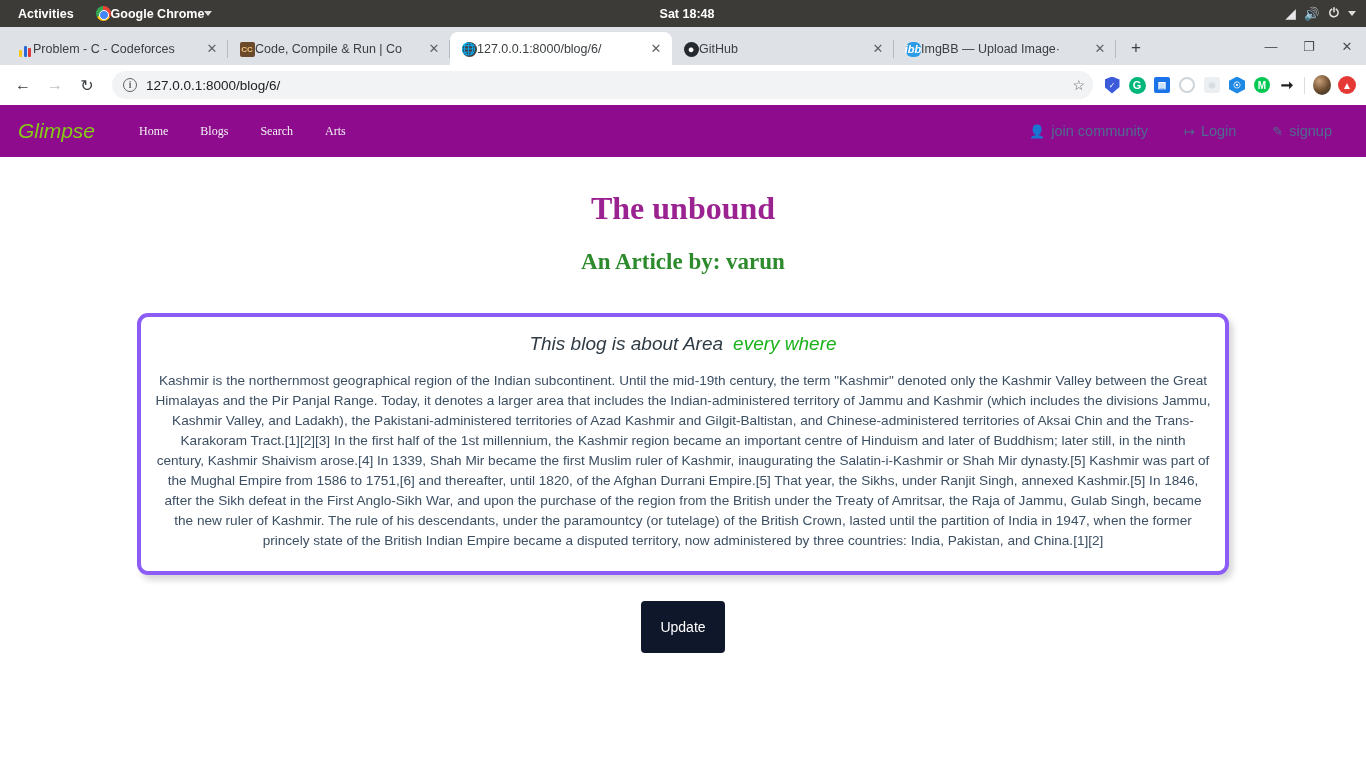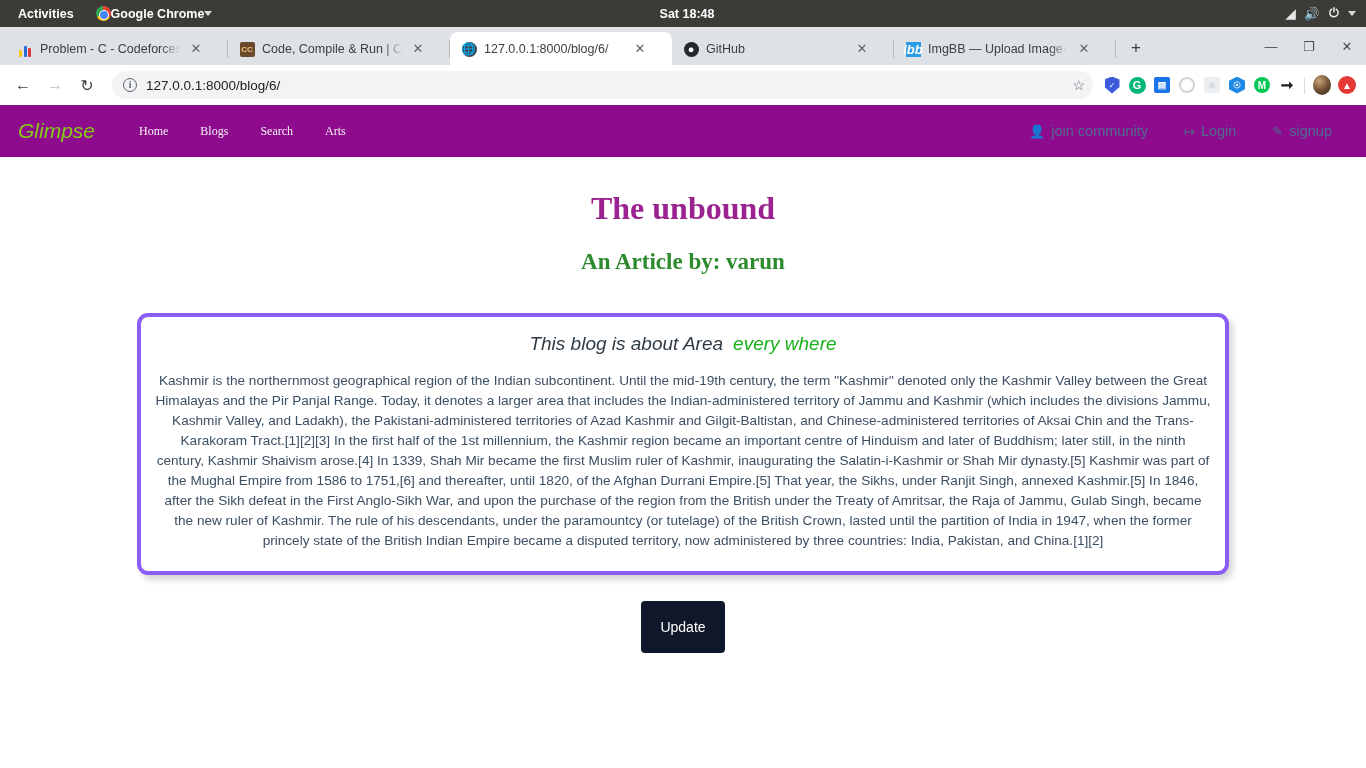--- a/index.html
+++ b/index.html
@@ -63,8 +63,7 @@
     height: 33px;
     width: 222px;
     display: flex; align-items: center;
-    gap: 7px;
-    padding: 0 24px 0 11px;
+    padding: 0 8px 0 11px;
     font-size: 12.5px;
     color: #3c4043;
     position: relative;

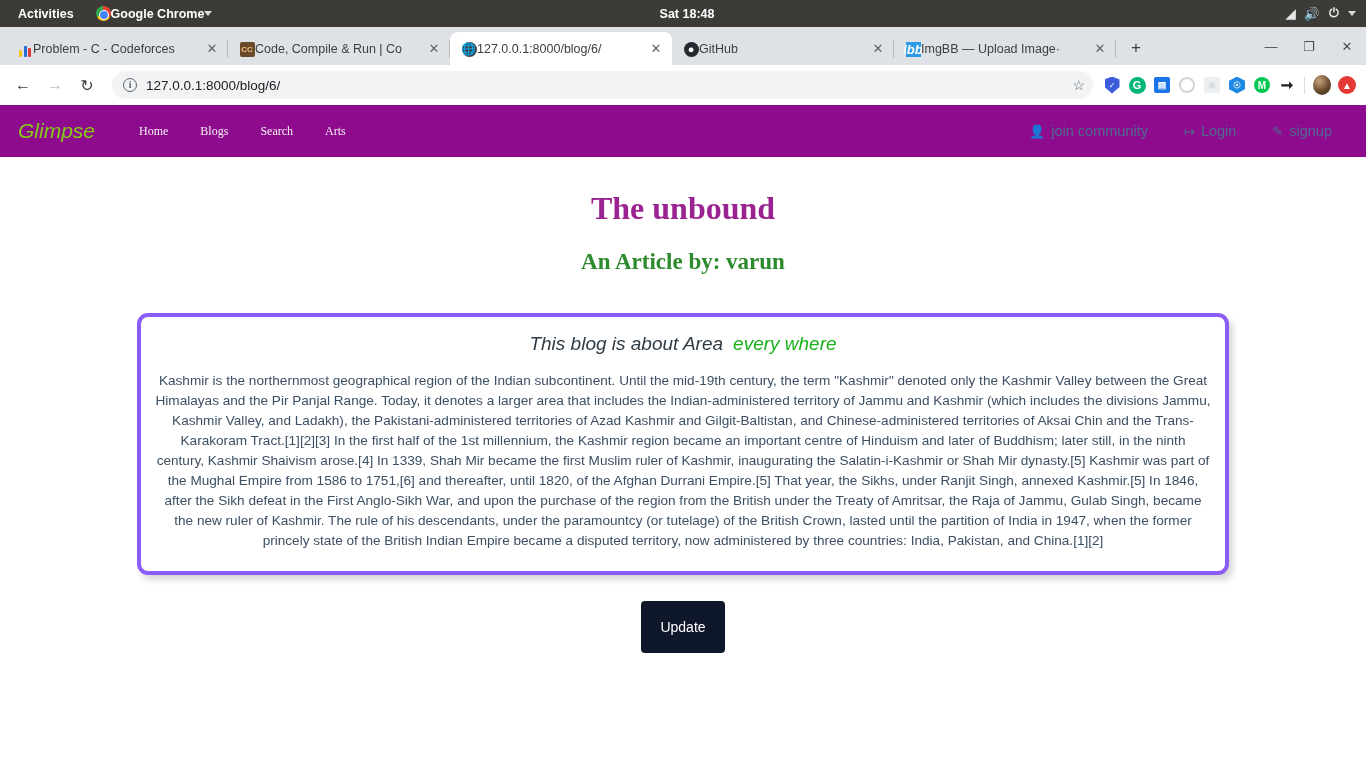--- a/index.html
+++ b/index.html
@@ -109,9 +109,9 @@
     display: flex; align-items: center; justify-content: center;
   }
   .fav-ibb {
-    width: 15px; height: 15px; border-radius: 0;
+    width: 15px; height: 15px; border-radius: 6px;
     background: #2c9ce8; color: #fff;
-    font-size: 13px; font-weight: bold; font-style: italic;
+    font-size: 11px; font-weight: bold; font-style: italic;
     display: flex; align-items: center; justify-content: center;
   }
   .fav-globe {

